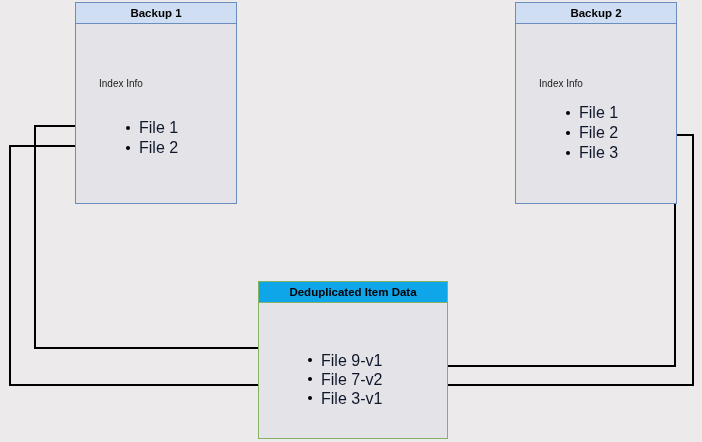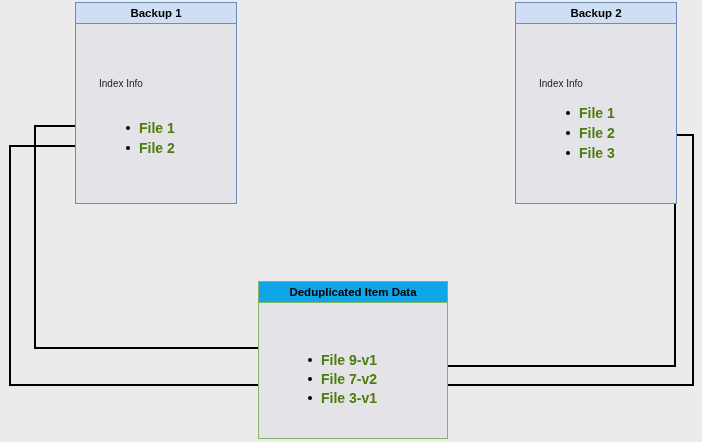--- a/index.html
+++ b/index.html
@@ -69,13 +69,12 @@
   }
   .file-list li {
     position: relative;
-    font-size: 14px;
-    color: #4d7c0f;
+    font-size: 16px;
+    color: #0f172a;
     white-space: nowrap;
     height: 20px;
     line-height: 20px;
     padding-left: 13px;
-    font-weight: bold;
   }
   .file-list li::before {
     content: "";

